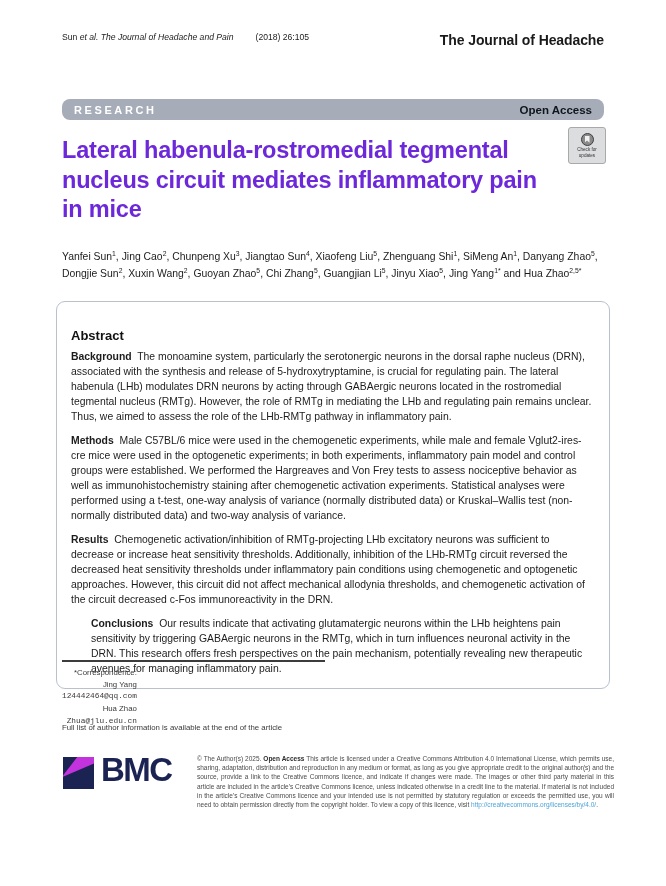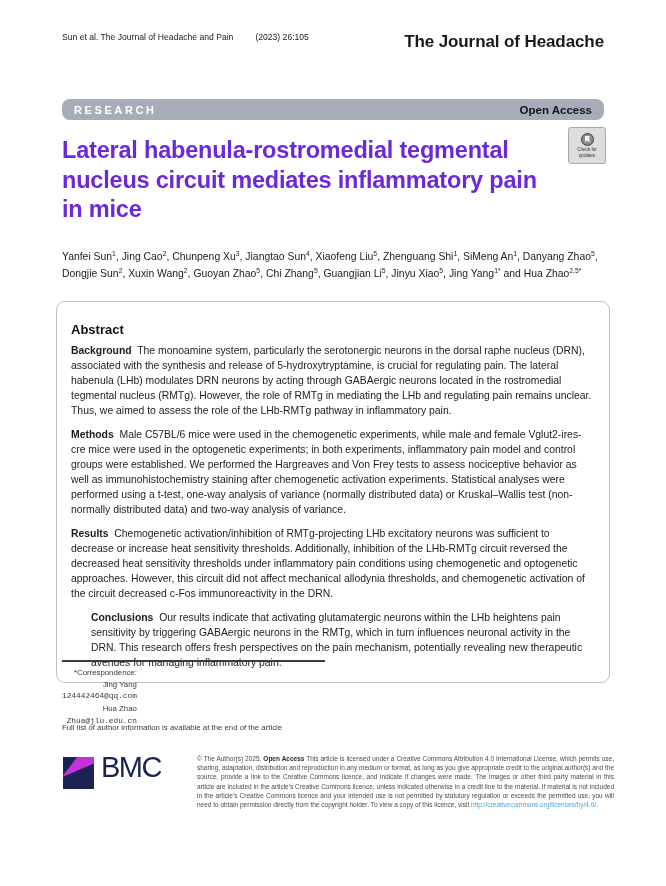--- a/index.html
+++ b/index.html
@@ -12,7 +12,7 @@
   }
   
   .header-left { position:absolute; left:62px; top:31px; font-size:8.6px; line-height:1.55; color:#222; }
-  .header-left .ital { }
+  .header-left .ital { font-style:italic; }
   .header-left .issue { margin-left:22px; font-style:normal; }
   .header-left a { color:#222; text-decoration:none; }
   .header-right { position:absolute; right:62px; top:31px; text-align:right; font-size:17px; font-weight:600; line-height:1.3; color:#1a1a1a; letter-spacing:-0.1px; }

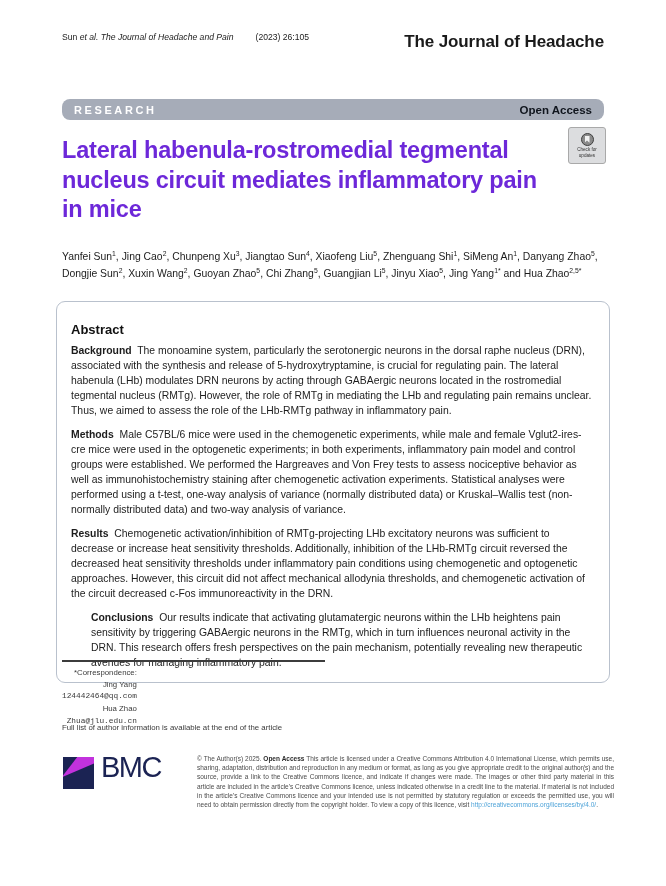--- a/index.html
+++ b/index.html
@@ -79,7 +79,7 @@
 <div class="page">
 
   <div class="header-left">
-    <div><span>Sun </span><span class="ital">et al. The Journal of Headache and Pain</span><span class="issue">(2023) 26:105</span></div>
+    <div><span>Sun </span><span class="ital">et al. The Journal of Headache and Pain</span><span class="issue">(2018) 26:105</span></div>
   </div>
   <div class="header-right">
     <div>The Journal of Headache</div>

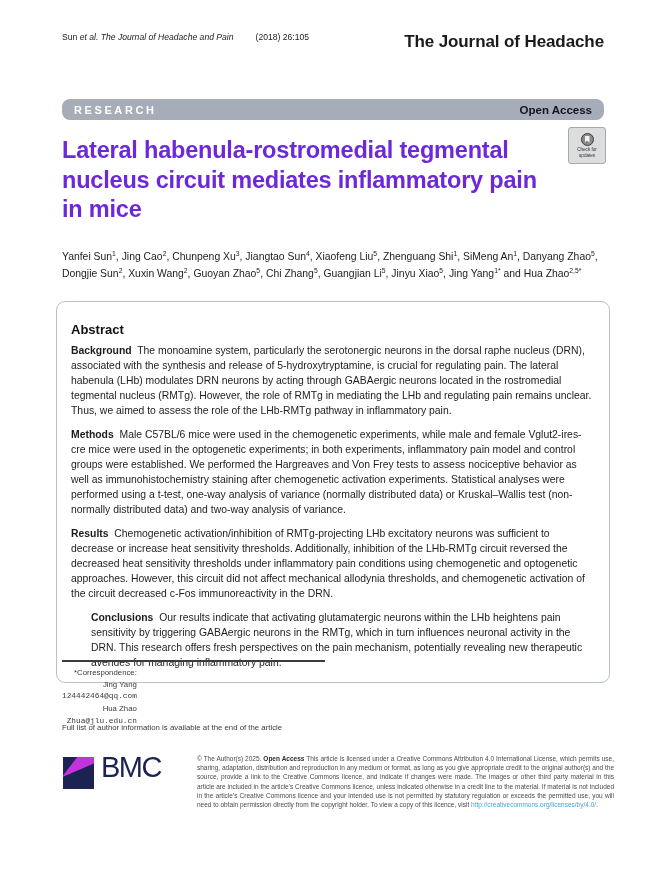--- a/index.html
+++ b/index.html
@@ -15,7 +15,7 @@
   .header-left .ital { font-style:italic; }
   .header-left .issue { margin-left:22px; font-style:normal; }
   .header-left a { color:#222; text-decoration:none; }
-  .header-right { position:absolute; right:62px; top:31px; text-align:right; font-size:17px; font-weight:600; line-height:1.3; color:#1a1a1a; letter-spacing:-0.1px; }
+  .header-right { position:absolute; right:62px; top:31px; text-align:right; font-size:14px; font-weight:600; line-height:1.3; color:#1a1a1a; letter-spacing:-0.1px; }
   
   .banner {
     position:absolute; left:62px; top:99px; width:542px; height:21px;

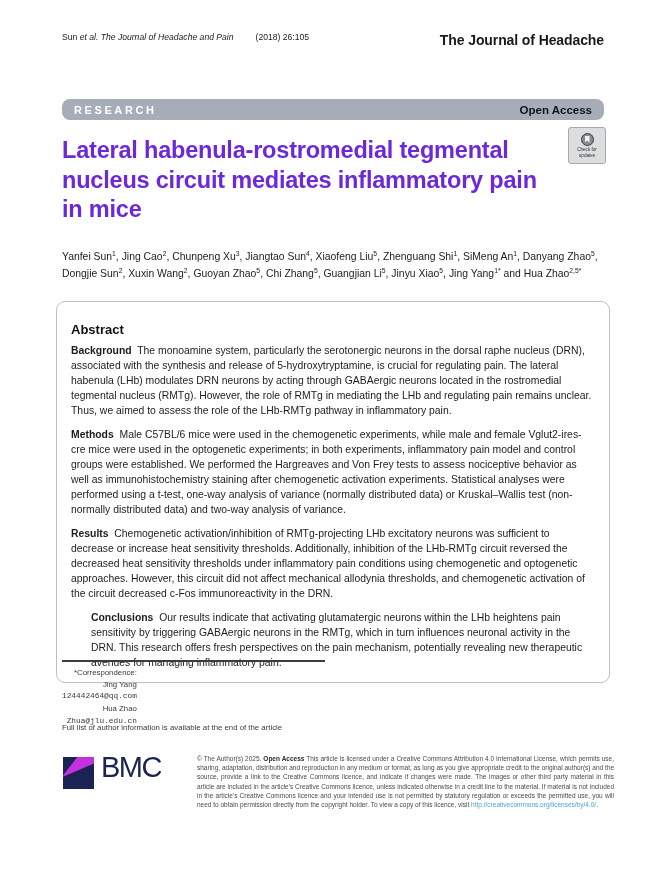--- a/index.html
+++ b/index.html
@@ -51,7 +51,7 @@
   .abstract {
     position:absolute; left:56px; top:301px; width:554px;
     border:1.5px solid #b9c1cd; border-radius:9px;
-    padding:20px 14px 11px 14px;
+    padding:26px 14px 11px 14px;
   }
   .abstract h2 { font-size:13px; font-weight:700; color:#111; margin:0 0 7px 0; }
   .abstract p { font-size:10.4px; line-height:1.44; margin:0 0 9px 0; color:#1c1c1c; }

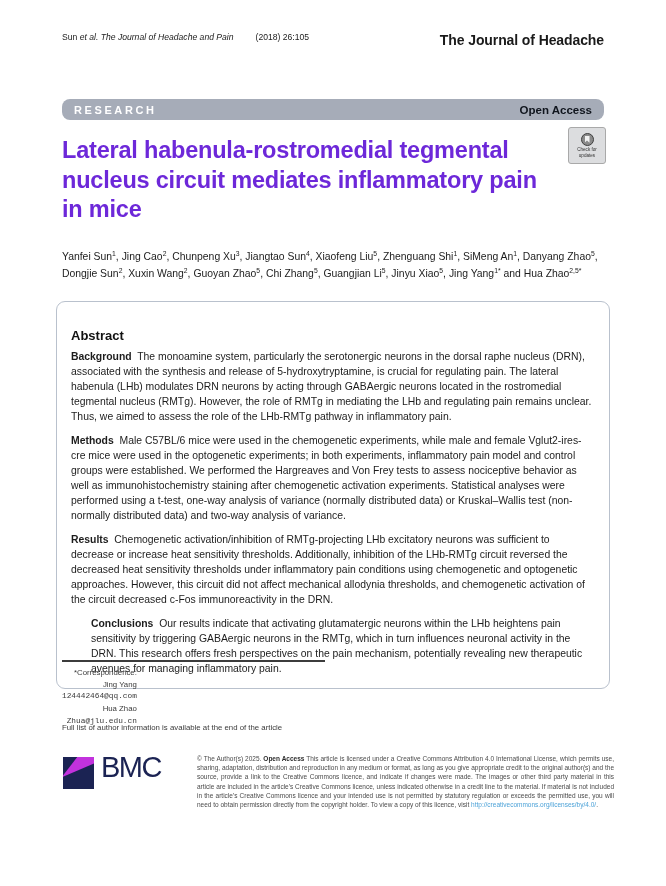--- a/index.html
+++ b/index.html
@@ -68,7 +68,7 @@
     clip-path:polygon(0 0, 46% 0, 0 58%); }
   .logo-square .base { position:absolute; left:0; top:0; width:100%; height:100%; background:#1b2353;
     clip-path:polygon(0 100%, 0 62%, 100% 20%, 100% 100%); }
-  .logo-text { position:absolute; left:101px; top:751px; font-size:29px; font-weight:400; letter-spacing:-1.5px; color:#1b2353; }
+  .logo-text { position:absolute; left:101px; top:751px; font-size:33px; font-weight:700; letter-spacing:-1.5px; color:#1b2353; }
   .copyright { position:absolute; left:197px; top:754px; width:417px; font-size:6.5px; line-height:1.42; color:#4a4a4a; text-align:justify; }
   .copyright .oa { font-weight:700; color:#2a2a2a; }
   .copyright a { color:#4ea3d8; text-decoration:none; }

